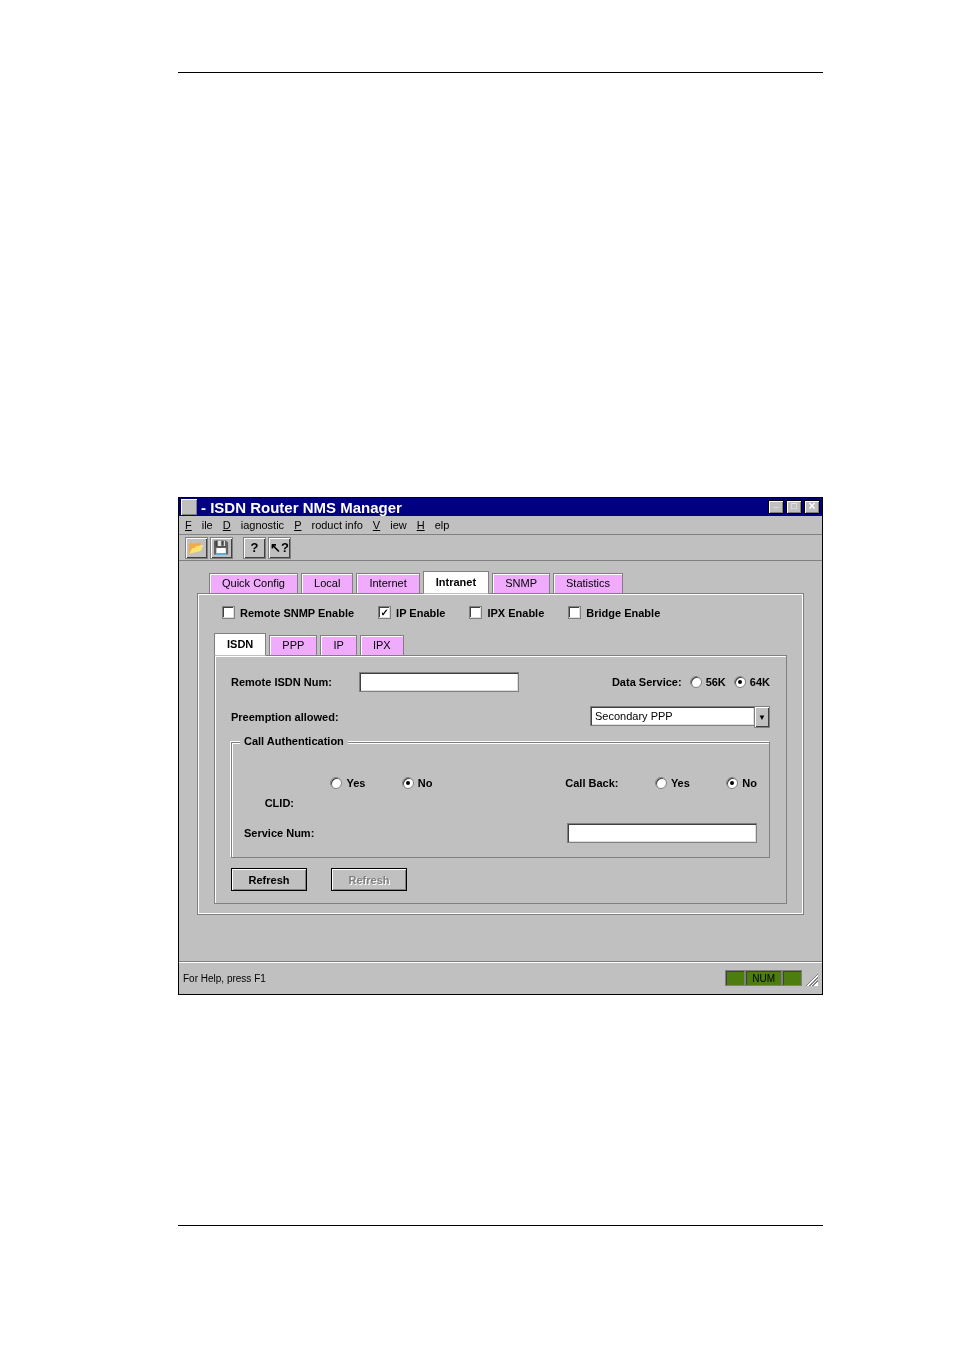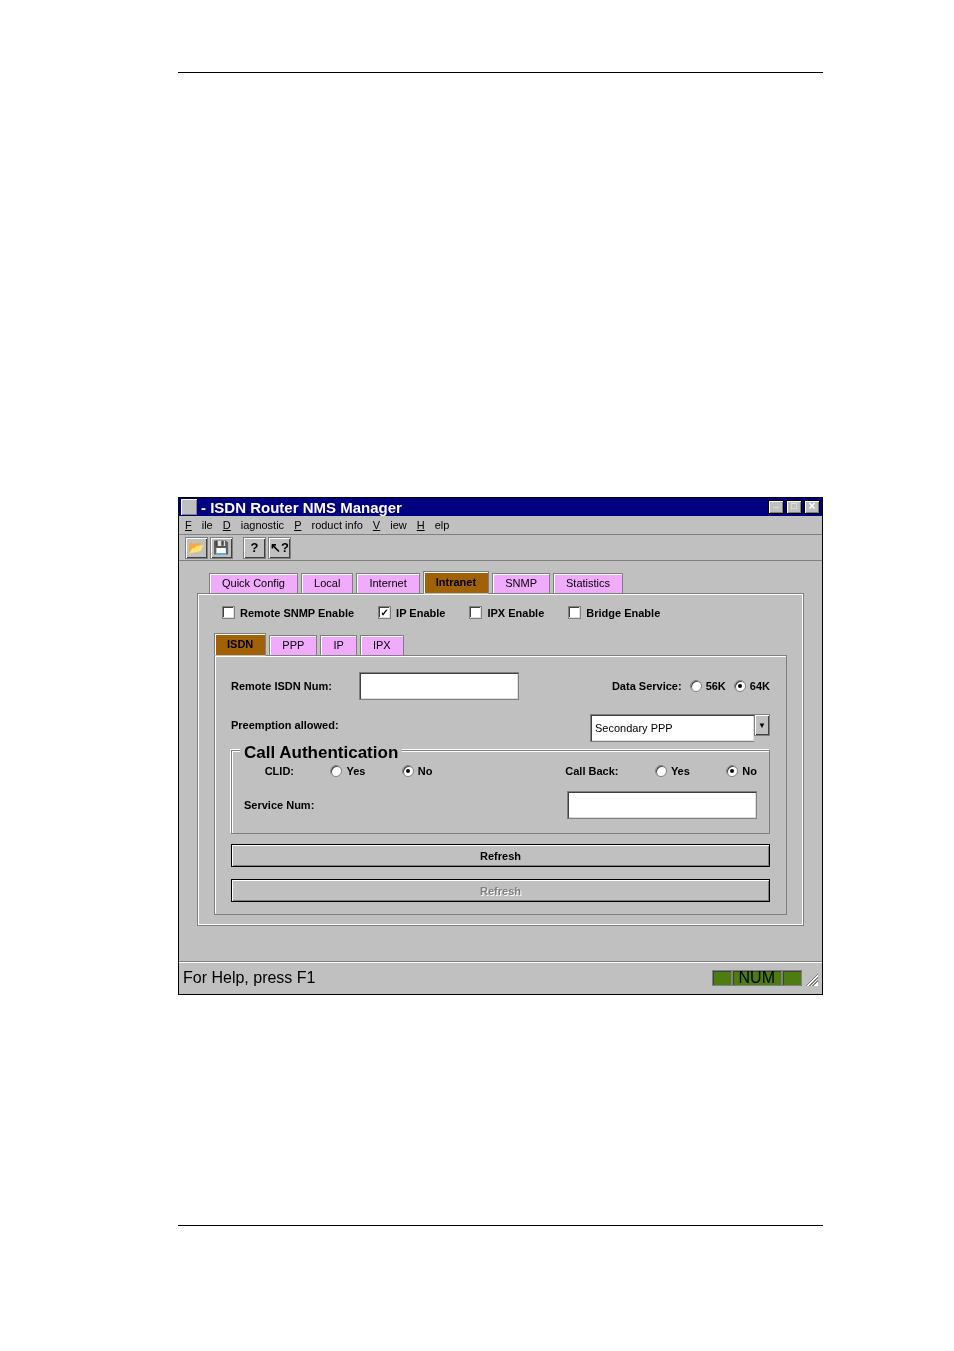--- a/index.html
+++ b/index.html
@@ -111,7 +111,7 @@
   }
   .tab.active {
     font-weight:bold;
-    background:#a16207;
+    background:#ffffff;
     z-index:2;
     top:0;
     padding-top:4px;

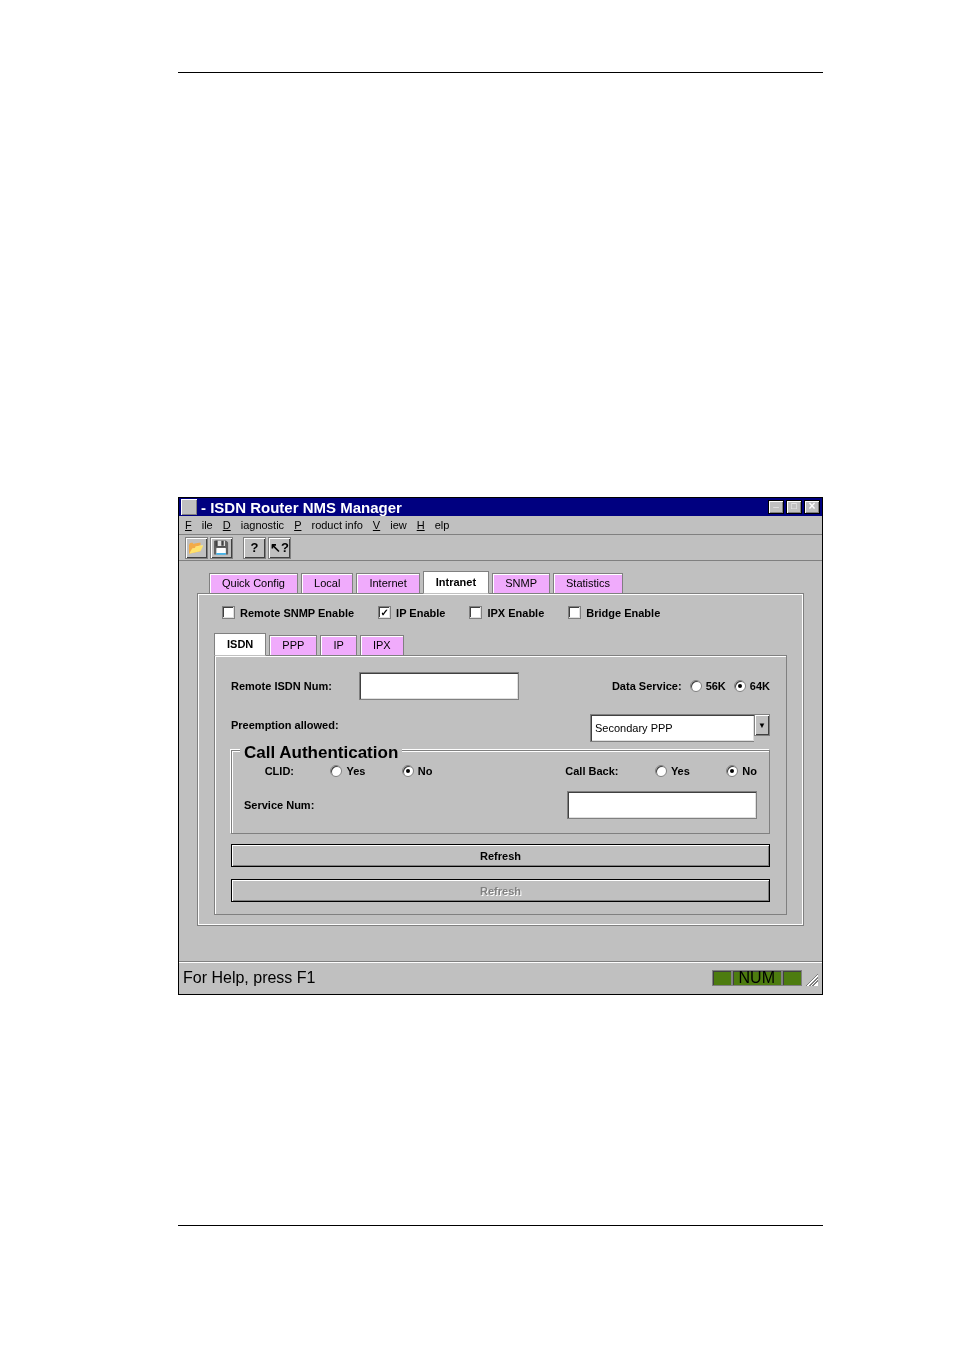--- a/index.html
+++ b/index.html
@@ -161,7 +161,7 @@
   }
   .lbl-bold { font-weight:bold; }
   .textin {
-    height:28px;
+    height:20px;
     background:#fff;
     border:1px solid #808080;
     box-shadow: inset 1px 1px 0 #404040, inset -1px -1px 0 #dfdfdf;

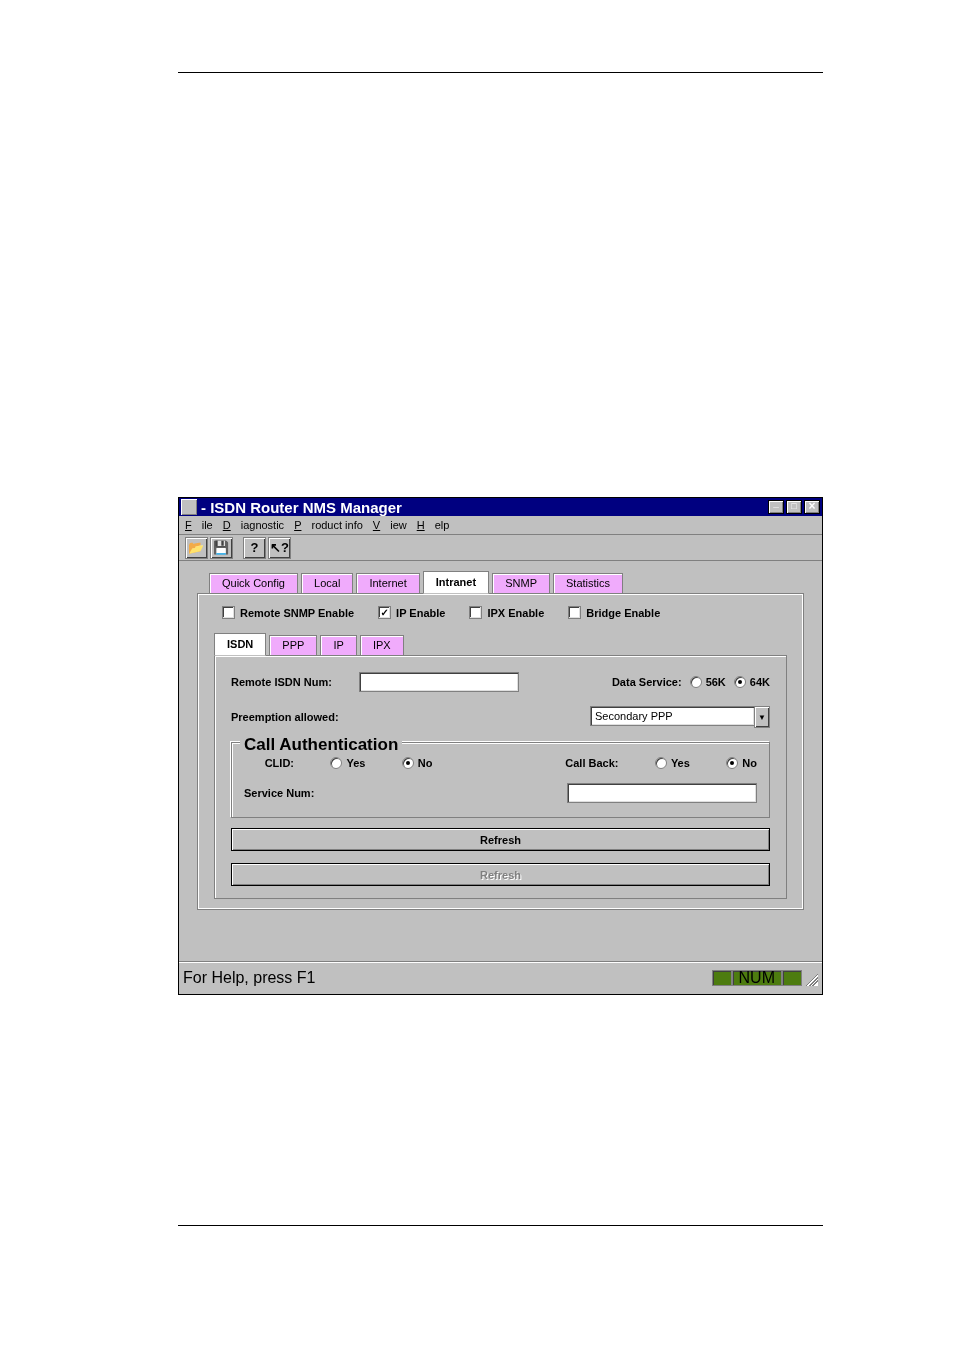--- a/index.html
+++ b/index.html
@@ -204,7 +204,7 @@
   .groupbox .legend {
     position:absolute; top:-8px; left:8px;
     background:#c0c0c0; padding:0 4px;
-    font-weight:bold; font-size:17px;
+    font-weight:bold; font-size:11px;
   }
 
   .btnrow { display:flex; justify-content:flex-start; gap:12px; margin-top:10px;flex-direction:column; }

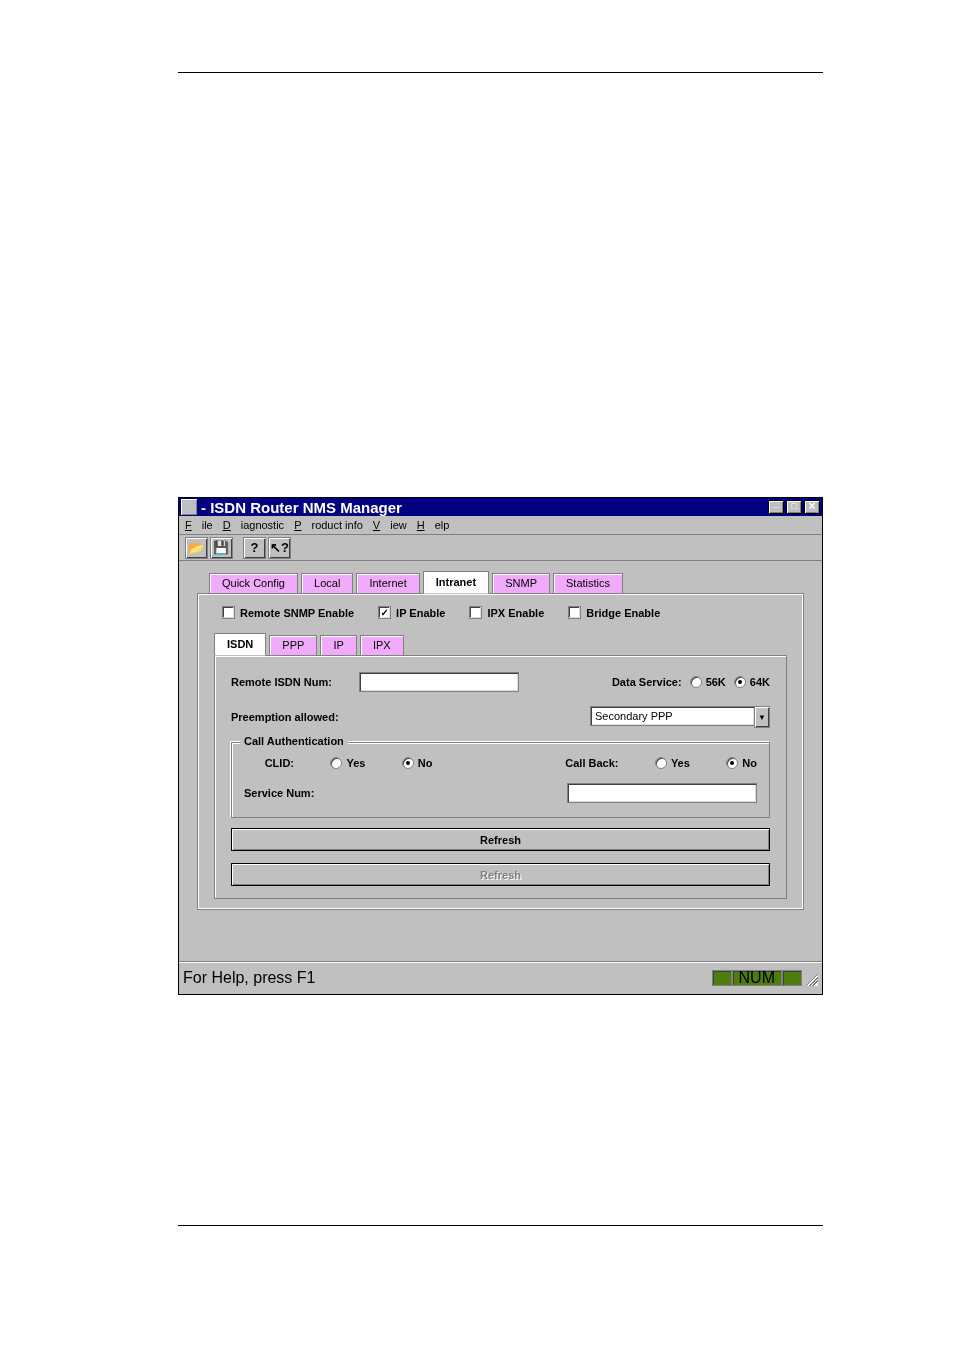--- a/index.html
+++ b/index.html
@@ -352,7 +352,7 @@
           <span class="legend">Call Authentication</span>
 
           <div class="form-row" style="gap:14px;">
-            <span class="lbl-bold" style="width:50px; text-align:right;">CLID:</span>
+            <span class="lbl-bold" style="width:50px; text-align:right;margin-top:40px;">CLID:</span>
             <div class="radio">
               <span class="rcircle"></span>
               <span>Yes</span>

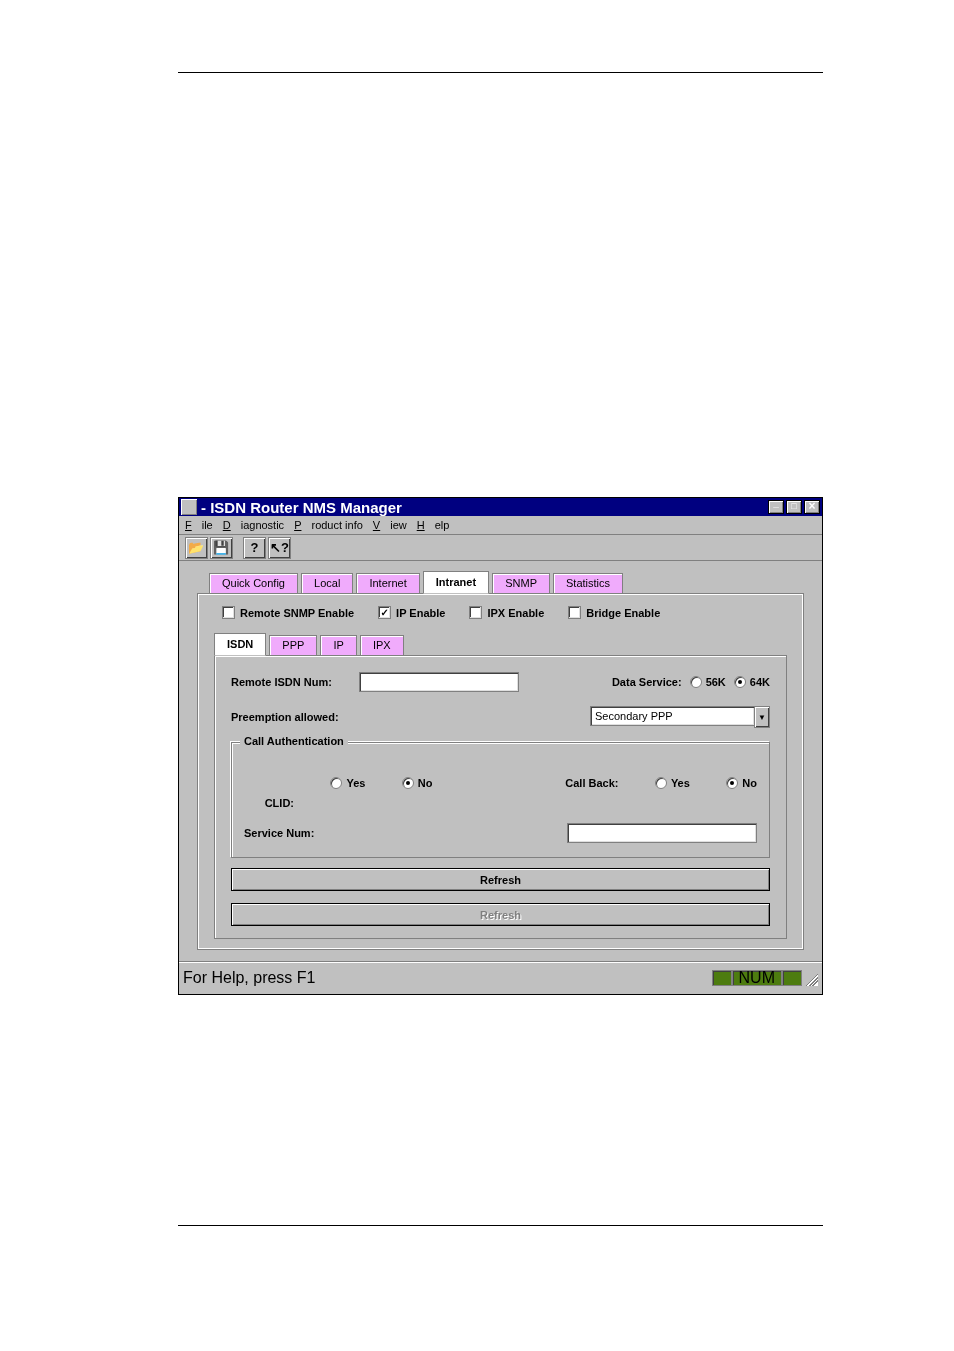--- a/index.html
+++ b/index.html
@@ -207,7 +207,7 @@
     font-weight:bold; font-size:11px;
   }
 
-  .btnrow { display:flex; justify-content:flex-start; gap:12px; margin-top:10px;flex-direction:column; }
+  .btnrow { display:flex; justify-content:flex-start; gap:24px; margin-top:10px; }
   .btn {
     min-width:76px; height:23px;
     background:#c0c0c0;

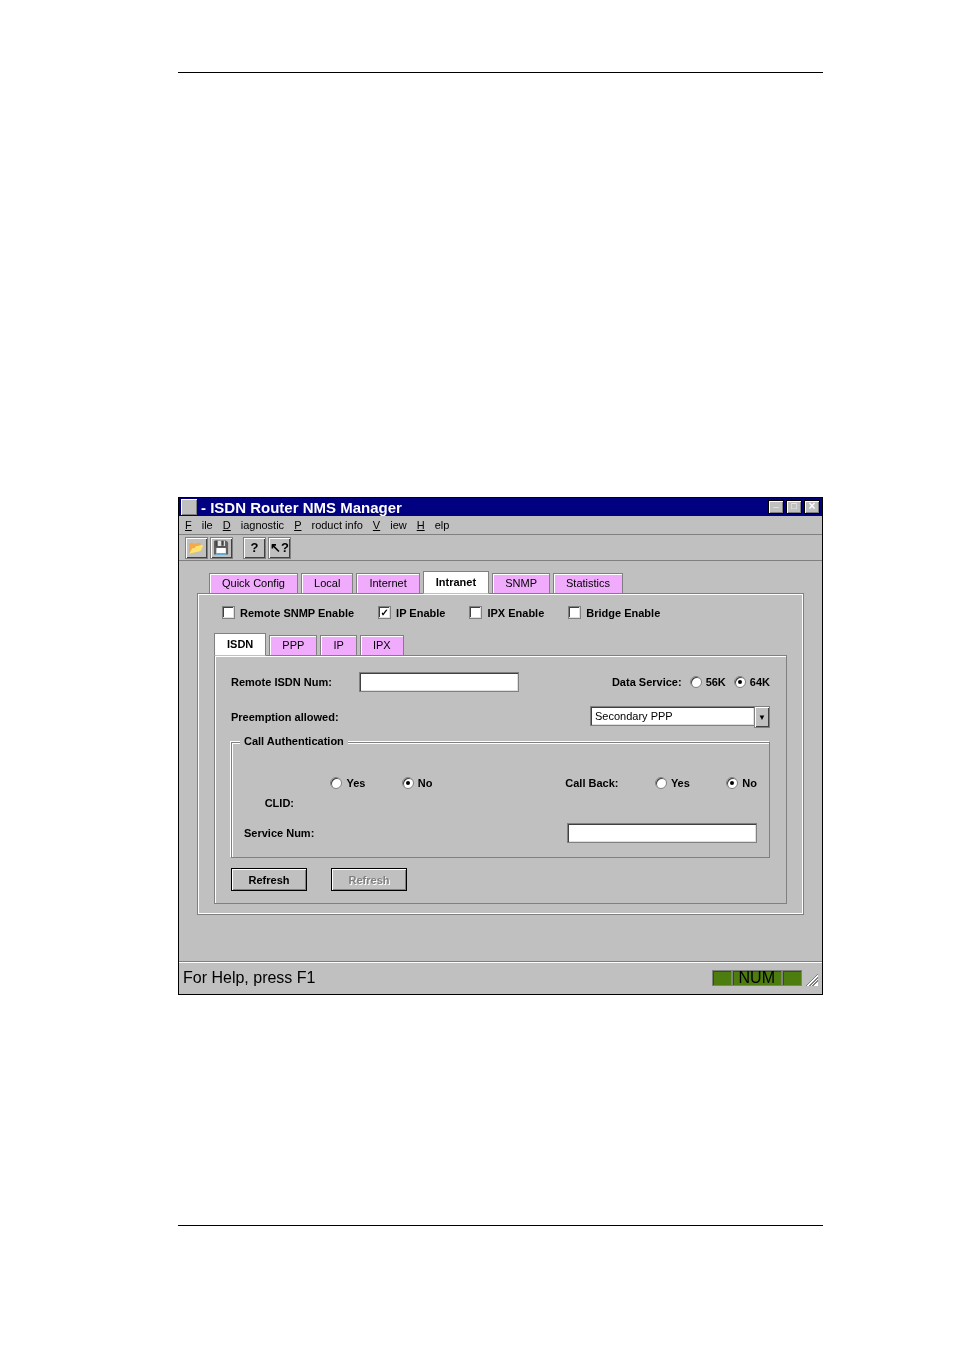--- a/index.html
+++ b/index.html
@@ -225,7 +225,7 @@
     box-shadow: inset 0 1px 0 #fff;
     display:flex;
     align-items:center;
-    font-size:16px;
+    font-size:10px;
     padding: 16px 4px;
   }
   .statusbar .cell {

